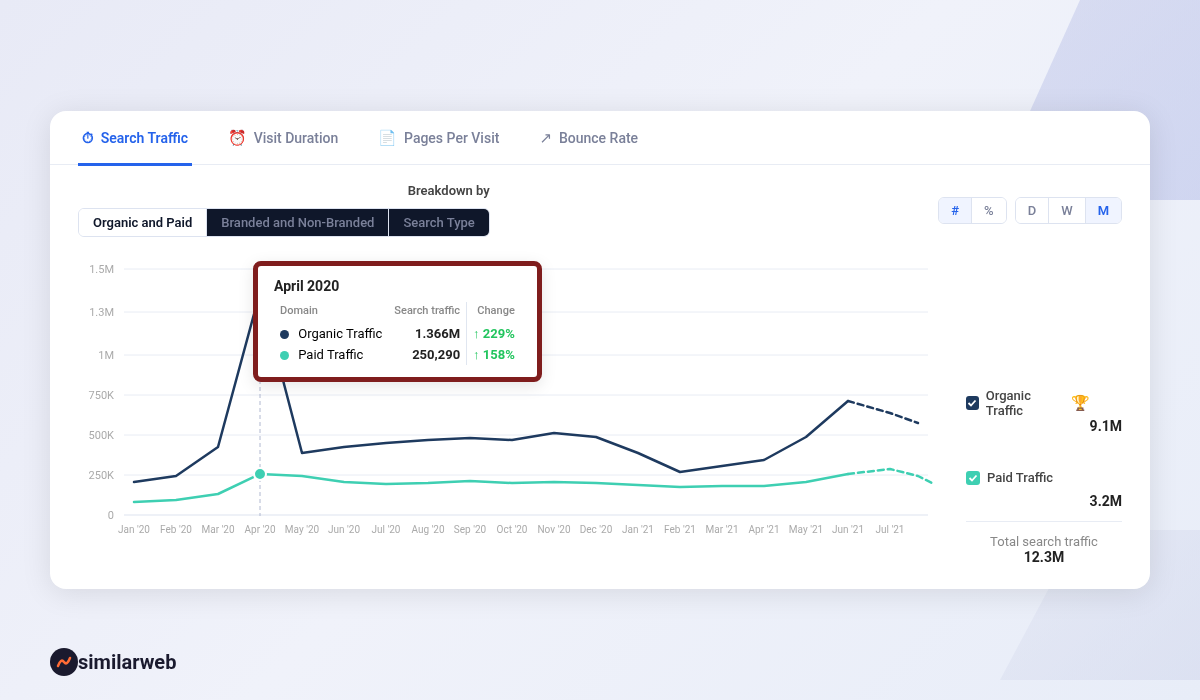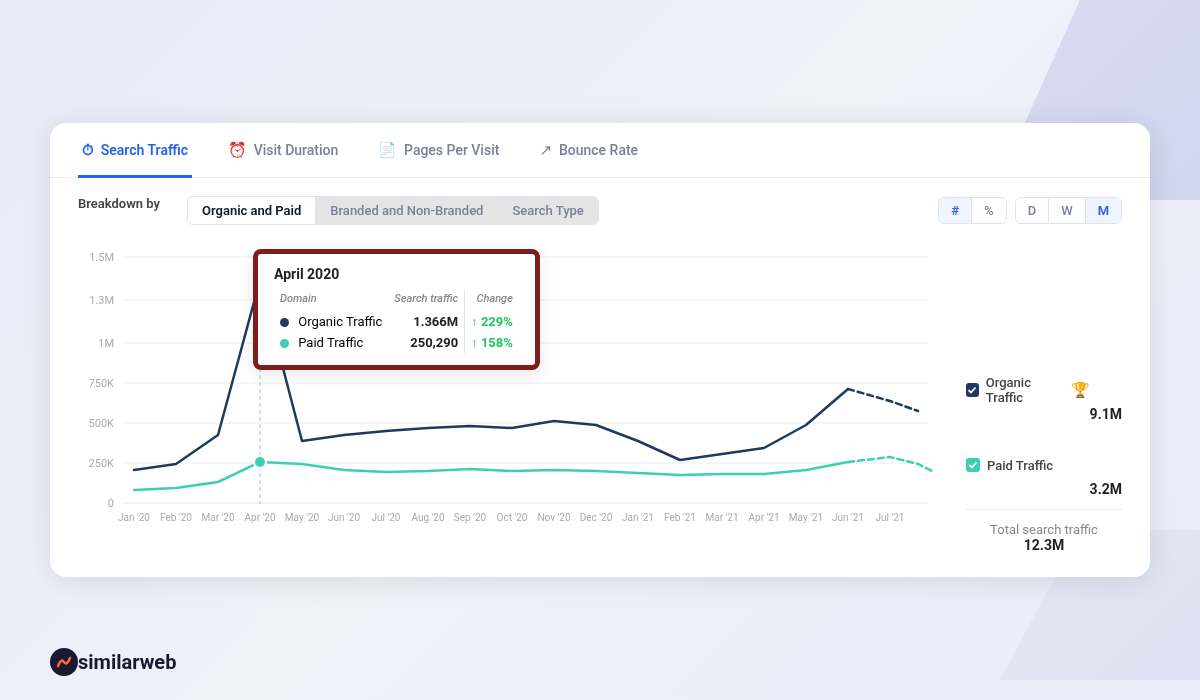--- a/index.html
+++ b/index.html
@@ -92,8 +92,9 @@
     }
     .breakdown-left {
       display: flex;
-      align-items: flex-start;
-      gap: 27px;
+      align-items: flex-end;
+      gap: 10px;
+      flex-direction: column;
     }
     .breakdown-label {
       font-size: 13px;

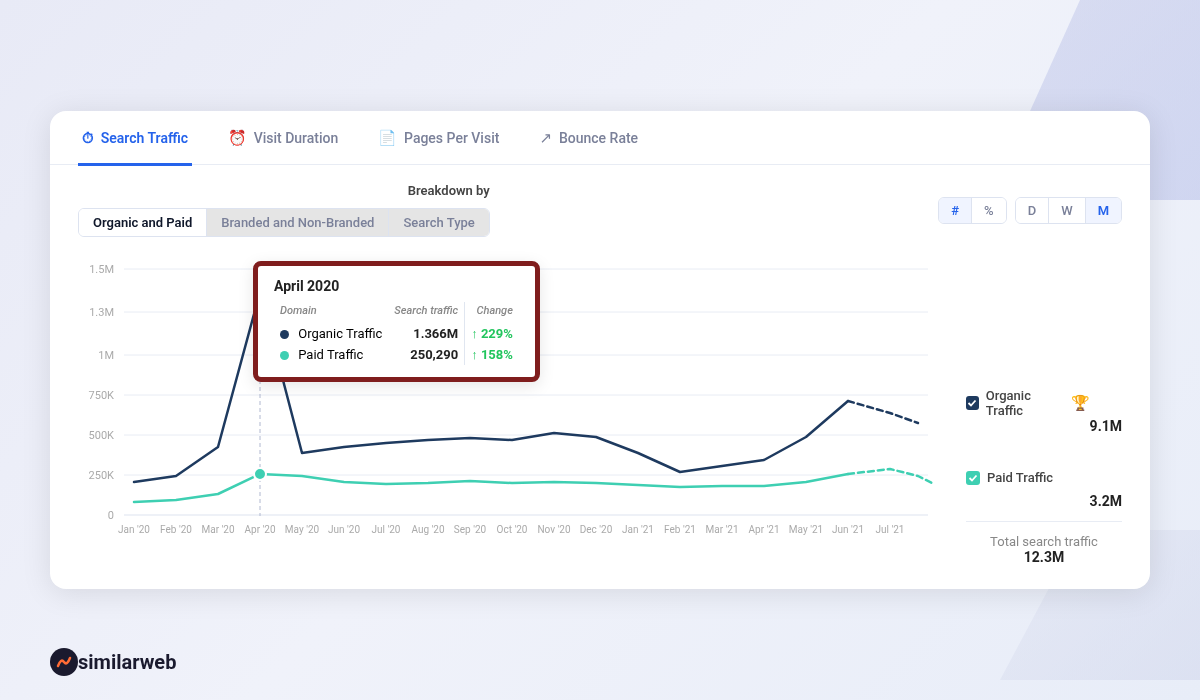--- a/index.html
+++ b/index.html
@@ -113,7 +113,7 @@
       color: #7a8099;
       cursor: pointer;
       border-right: 1.5px solid #dde3f0;
-      background: #e5e5e5;
+      background: #0f172a;
       font-weight: 500;
     }
     .breakdown-tab:last-child { border-right: none; }

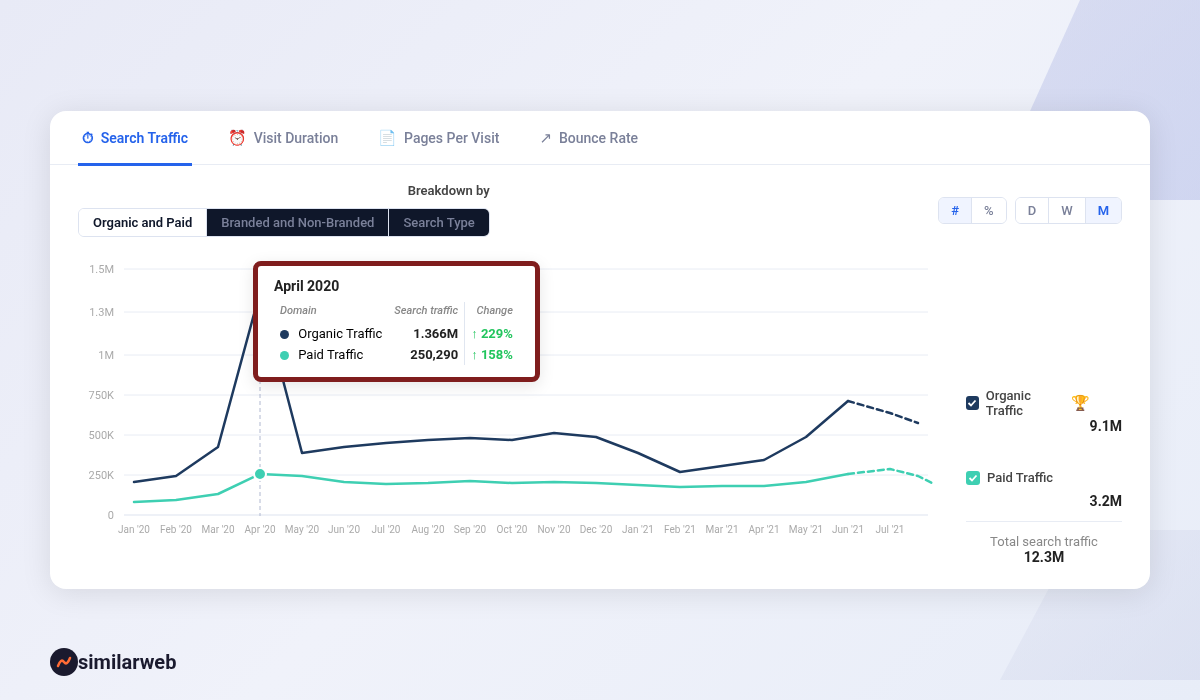--- a/index.html
+++ b/index.html
@@ -247,7 +247,6 @@
       font-weight: 500;
       padding: 2px 6px 6px;
       text-align: left;
-      font-style: italic;
     }
     .tooltip-table th:last-child { text-align: right; }
     .tooltip-table td {

